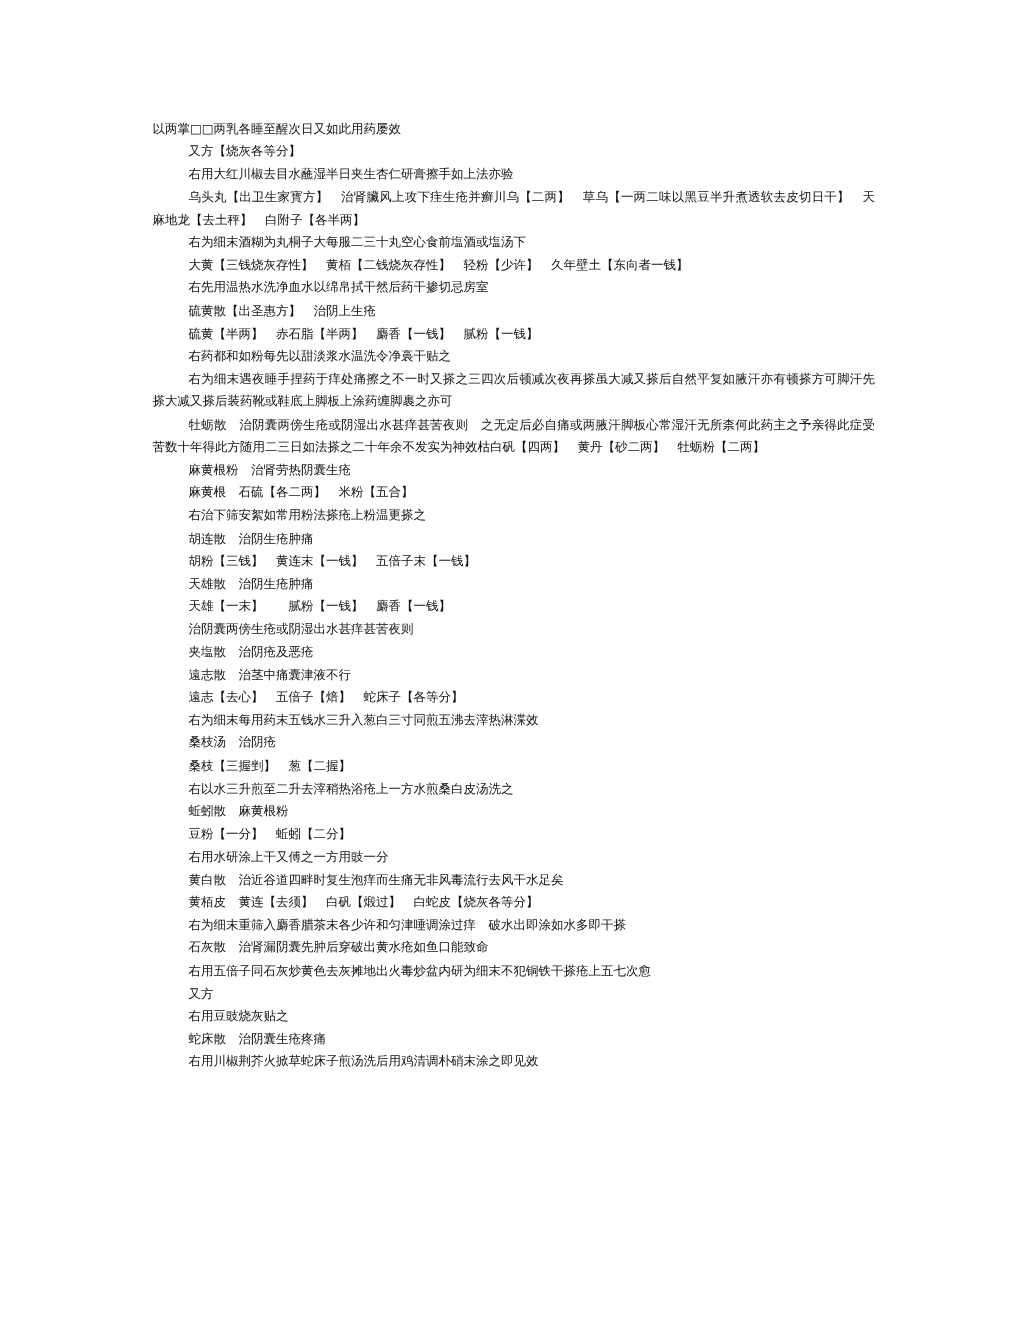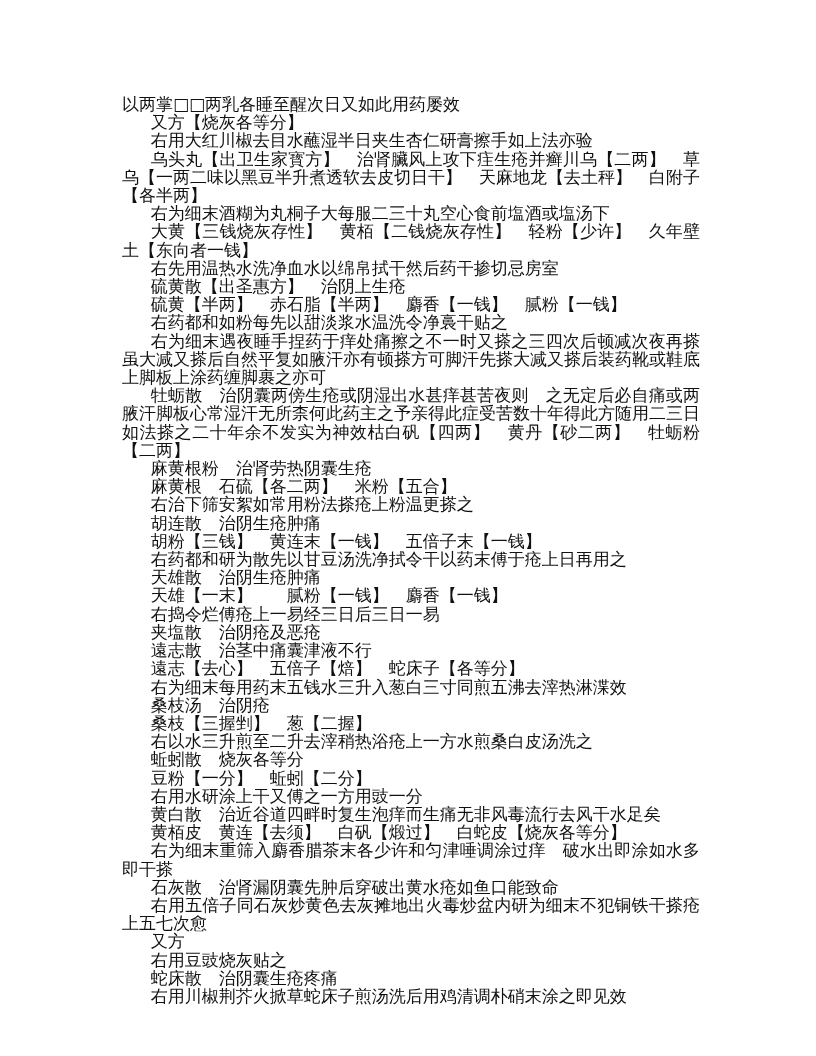--- a/index.html
+++ b/index.html
@@ -19,7 +19,7 @@
       top: 95px;
       width: 578px;
       font-family: "DejaVu Serif", "Liberation Serif", serif;
-      font-size: 17px;
+      font-size: 10px;
       line-height: 18.2px;
       color: #111111;
     }

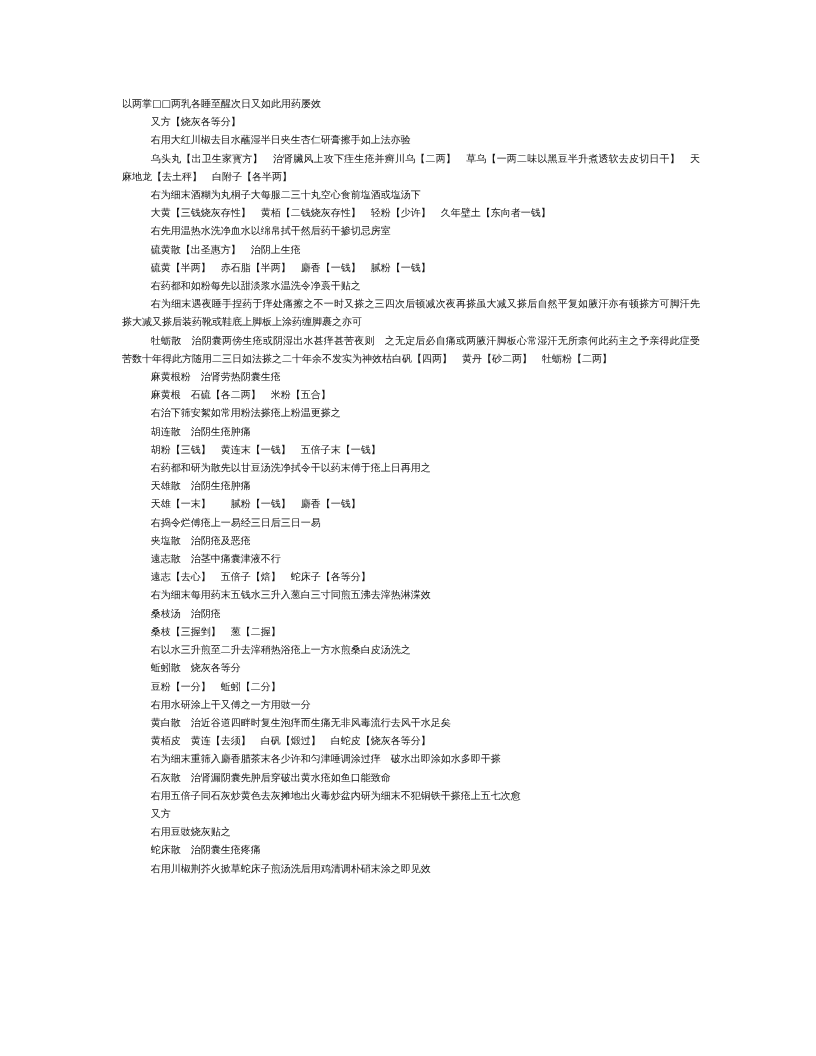--- a/index.html
+++ b/index.html
@@ -55,7 +55,6 @@
   <p class="para">右治下筛安絮如常用粉法搽疮上粉温更搽之</p>
   <p class="para">胡连散　治阴生疮肿痛</p>
   <p class="para">胡粉【三钱】　黄连末【一钱】　五倍子末【一钱】</p>
-  <p class="para">右药都和研为散先以甘豆汤洗净拭令干以药末傅于疮上日再用之</p>
   <p class="para">天雄散　治阴生疮肿痛</p>
   <p class="para">天雄【一末】　　腻粉【一钱】　麝香【一钱】</p>
   <p class="para">右捣令烂傅疮上一易经三日后三日一易</p>

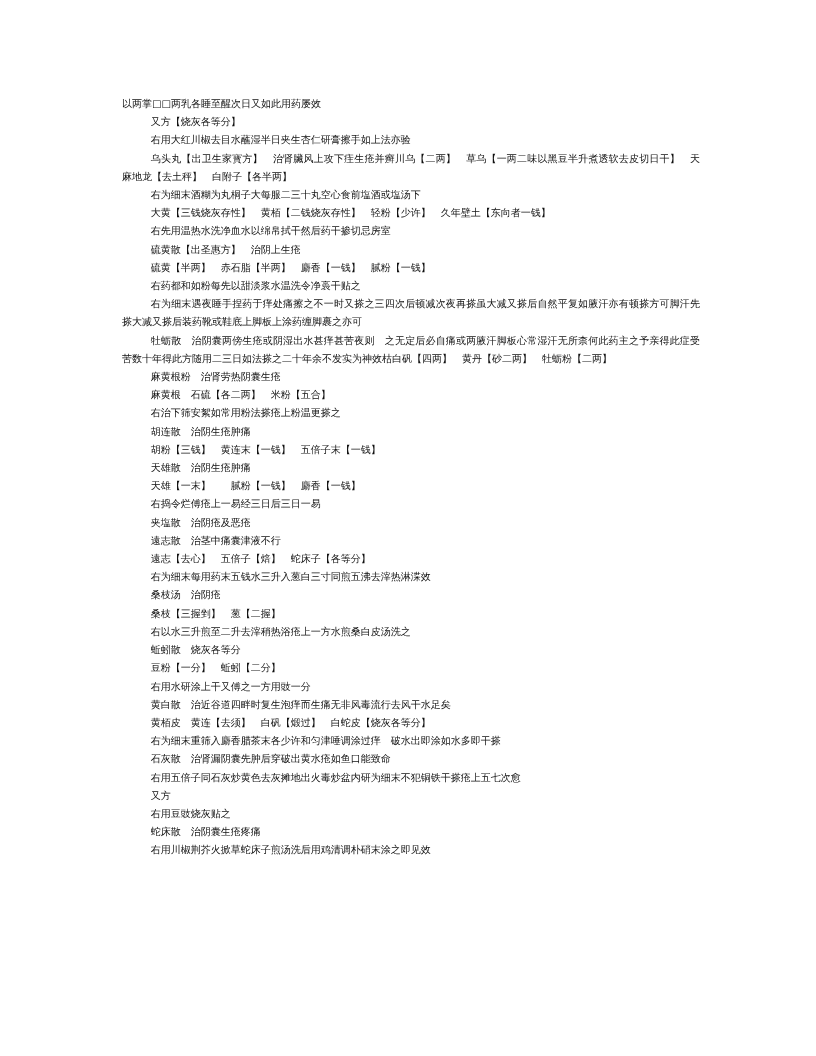--- a/index.html
+++ b/index.html
@@ -57,7 +57,7 @@
   <p class="para">胡粉【三钱】　黄连末【一钱】　五倍子末【一钱】</p>
   <p class="para">天雄散　治阴生疮肿痛</p>
   <p class="para">天雄【一末】　　腻粉【一钱】　麝香【一钱】</p>
-  <p class="para">右捣令烂傅疮上一易经三日后三日一易</p>
+  <p class="para">治阴囊两傍生疮或阴湿出水甚痒甚苦夜则</p>
   <p class="para">夹塩散　治阴疮及恶疮</p>
   <p class="para">遠志散　治茎中痛囊津液不行</p>
   <p class="para">遠志【去心】　五倍子【焙】　蛇床子【各等分】</p>

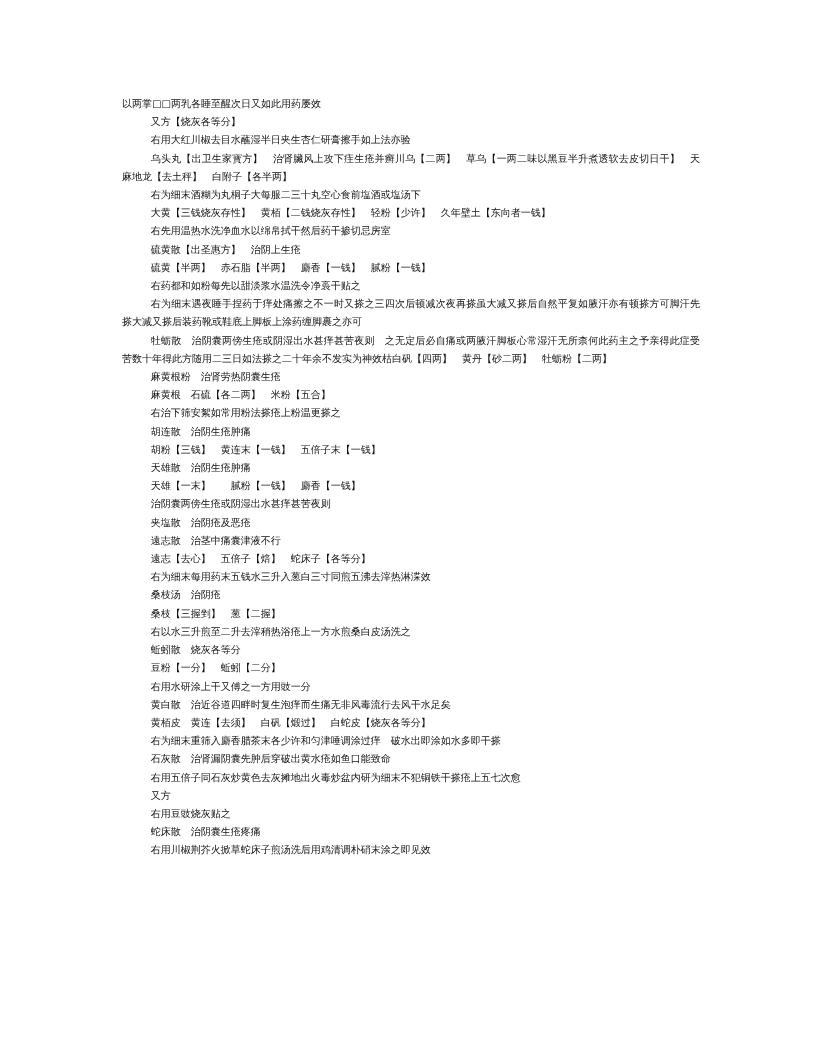--- a/index.html
+++ b/index.html
@@ -65,7 +65,7 @@
   <p class="para">桑枝汤　治阴疮</p>
   <p class="para">桑枝【三握剉】　葱【二握】</p>
   <p class="para">右以水三升煎至二升去滓稍热浴疮上一方水煎桑白皮汤洗之</p>
-  <p class="para">蚯蚓散　烧灰各等分</p>
+  <p class="para">蚯蚓散　麻黄根粉</p>
   <p class="para">豆粉【一分】　蚯蚓【二分】</p>
   <p class="para">右用水研涂上干又傅之一方用豉一分</p>
   <p class="para">黄白散　治近谷道四畔时复生泡痒而生痛无非风毒流行去风干水足矣</p>

